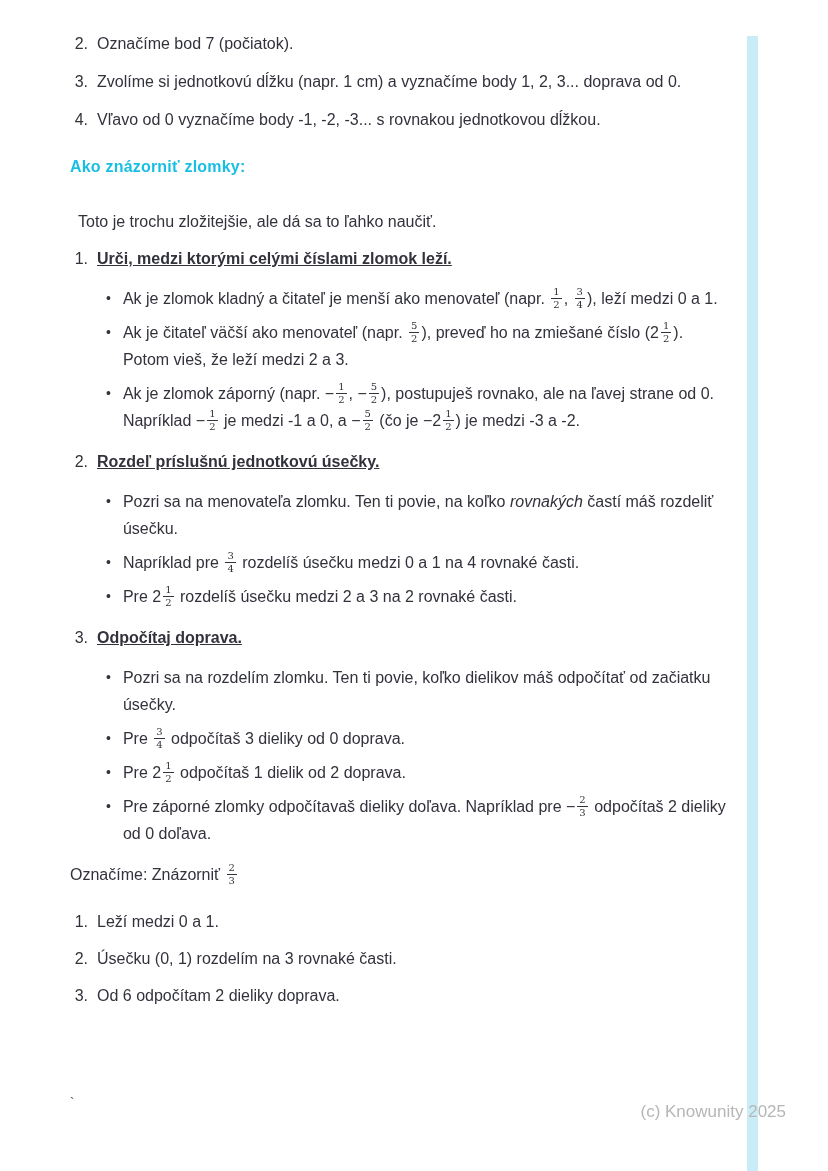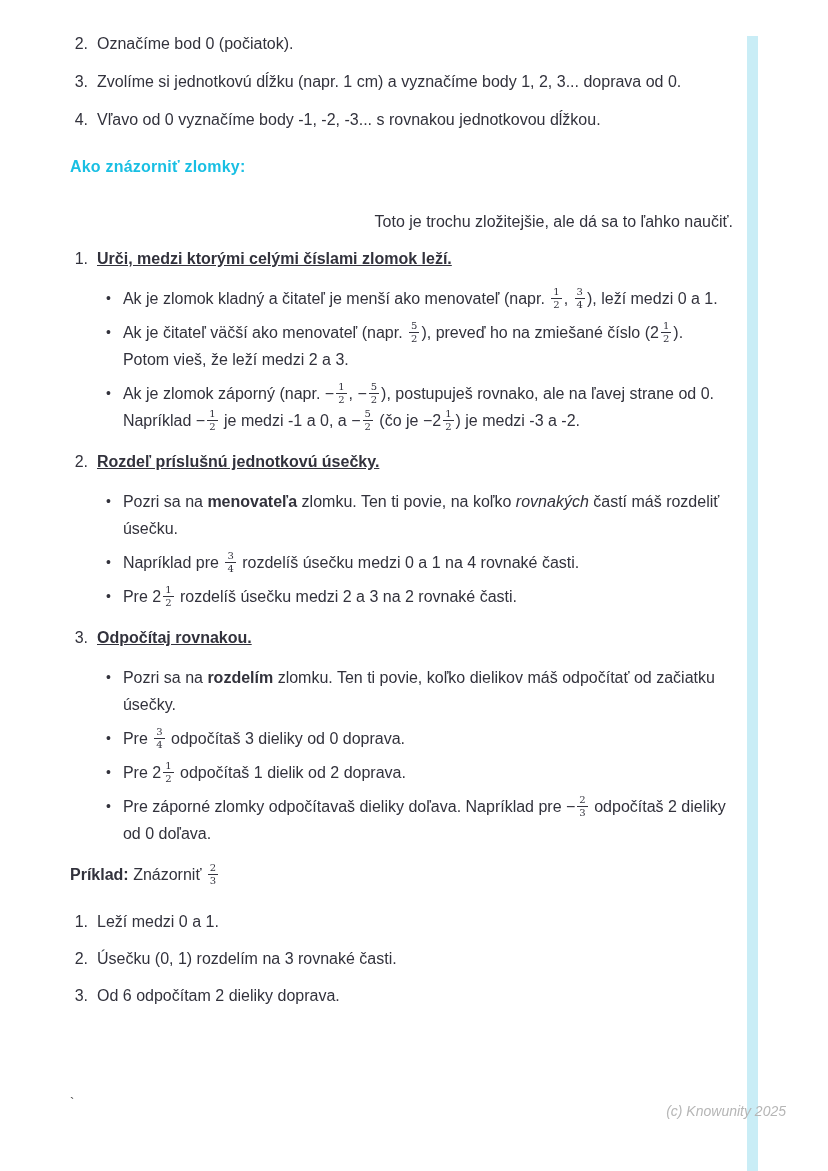--- a/index.html
+++ b/index.html
@@ -70,7 +70,7 @@
   <div class="top-list" id="top-list">
       <div class="nitem">
         <span class="nnum">2.</span>
-        <span class="ntext">Označíme bod 0 (počiatok).</span>
+        <span class="ntext">Označíme bod 7 (počiatok).</span>
       </div>
       <div class="nitem">
         <span class="nnum">3.</span>

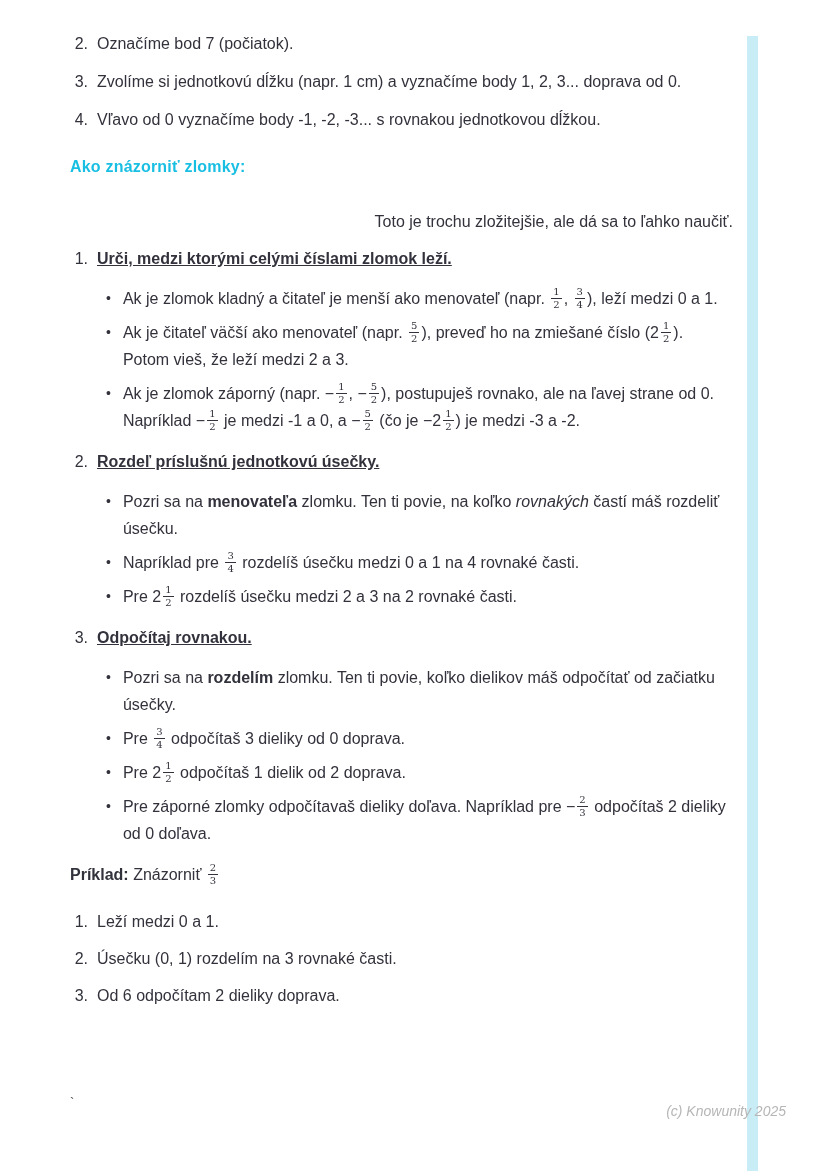--- a/index.html
+++ b/index.html
@@ -26,7 +26,7 @@
     color: #19bfe3; font-weight: 700;
     margin: 19px 0 26px; letter-spacing: 0.2px;
   }
-  .intro { margin: 0 0 9px; text-align: right; }
+  .intro { margin: 0 8px 9px; }
 
   .step { margin-top: 10px; }
   .step-head { margin-bottom: 13px; }

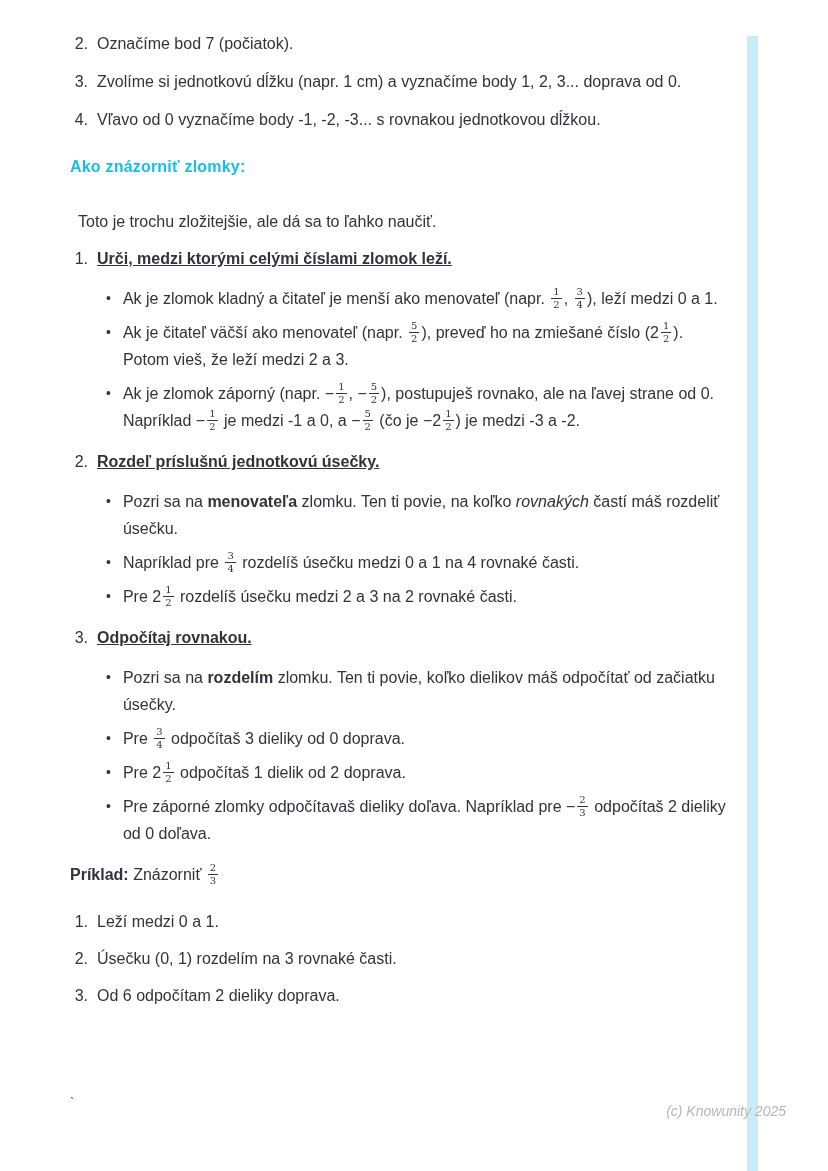--- a/index.html
+++ b/index.html
@@ -39,7 +39,7 @@
   .example-lead { margin: 6px 0 20px; }
   .example-list .nitem { margin-bottom: 10px; }
 
-  strong { font-weight: 700; margin-top: 27px; }
+  strong { font-weight: 400; margin-top: 27px; }
   em { }
 
   .frac {

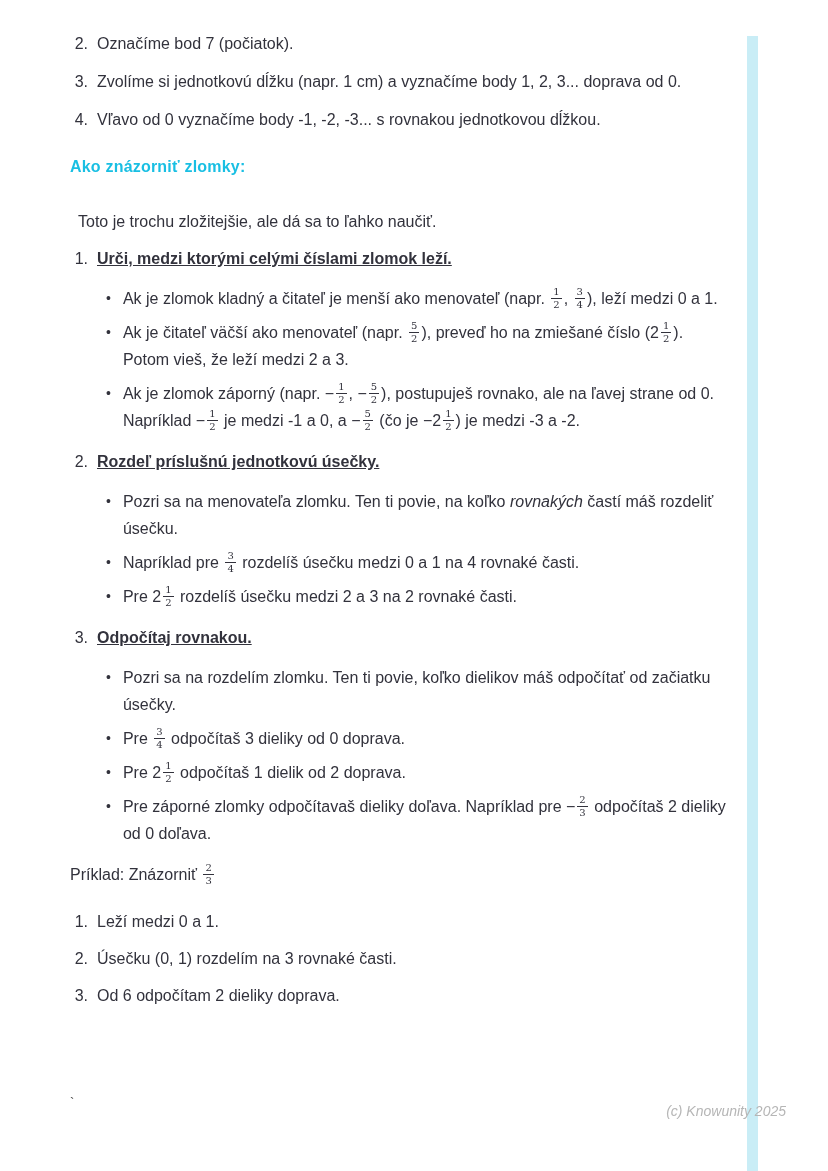--- a/index.html
+++ b/index.html
@@ -163,7 +163,7 @@
       <div class="step">
         <div class="nitem step-head">
           <span class="nnum">3.</span>
-          <span class="ntext step-title">Odpočítaj rovnakou.</span>
+          <span class="ntext step-title">Odpočítaj doprava.</span>
         </div>
         <div class="bullets">
           <div class="bullet">

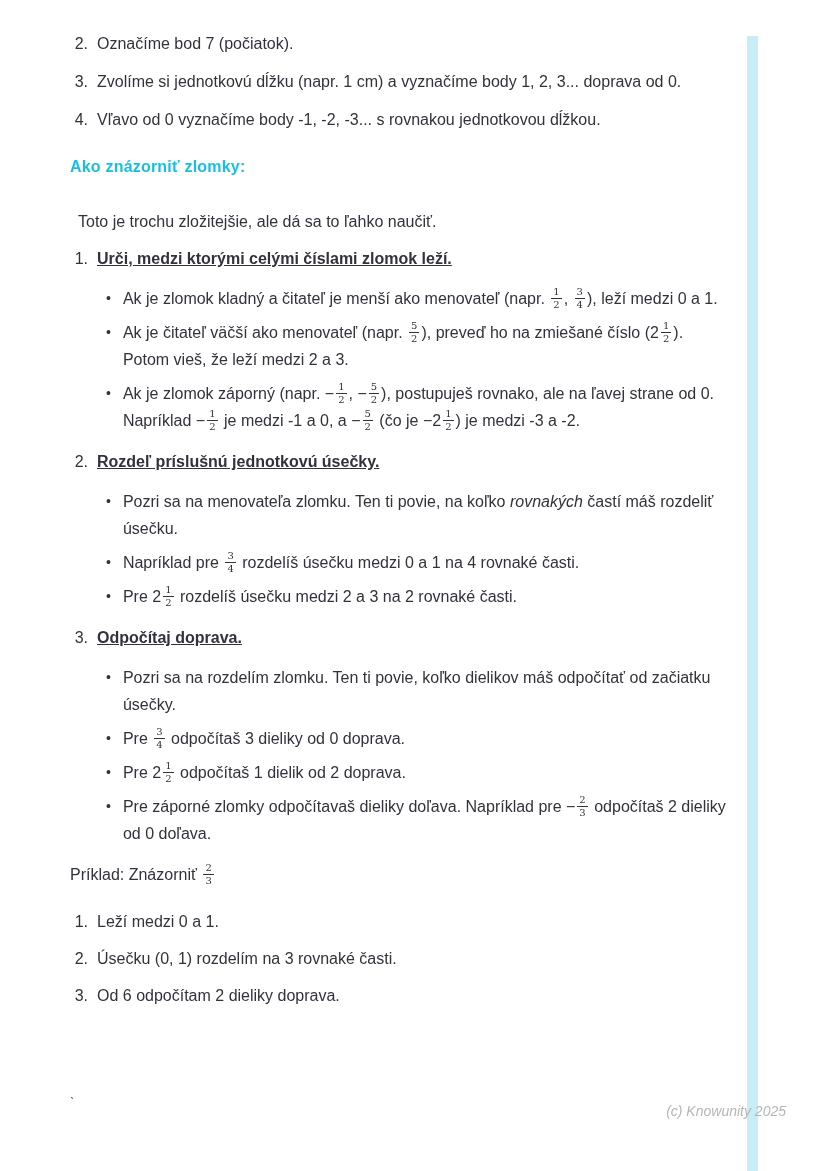--- a/index.html
+++ b/index.html
@@ -195,7 +195,7 @@
       </div>
     </div>
 
-  <p class="example-lead" id="example-lead"><strong>Príklad:</strong> Znázorniť <span class="frac">
+  <p class="example-lead" id="example-lead"><strong>Označíme:</strong> Znázorniť <span class="frac">
         <span class="fnum">2</span>
         <span class="fden">3</span>
       </span></p>

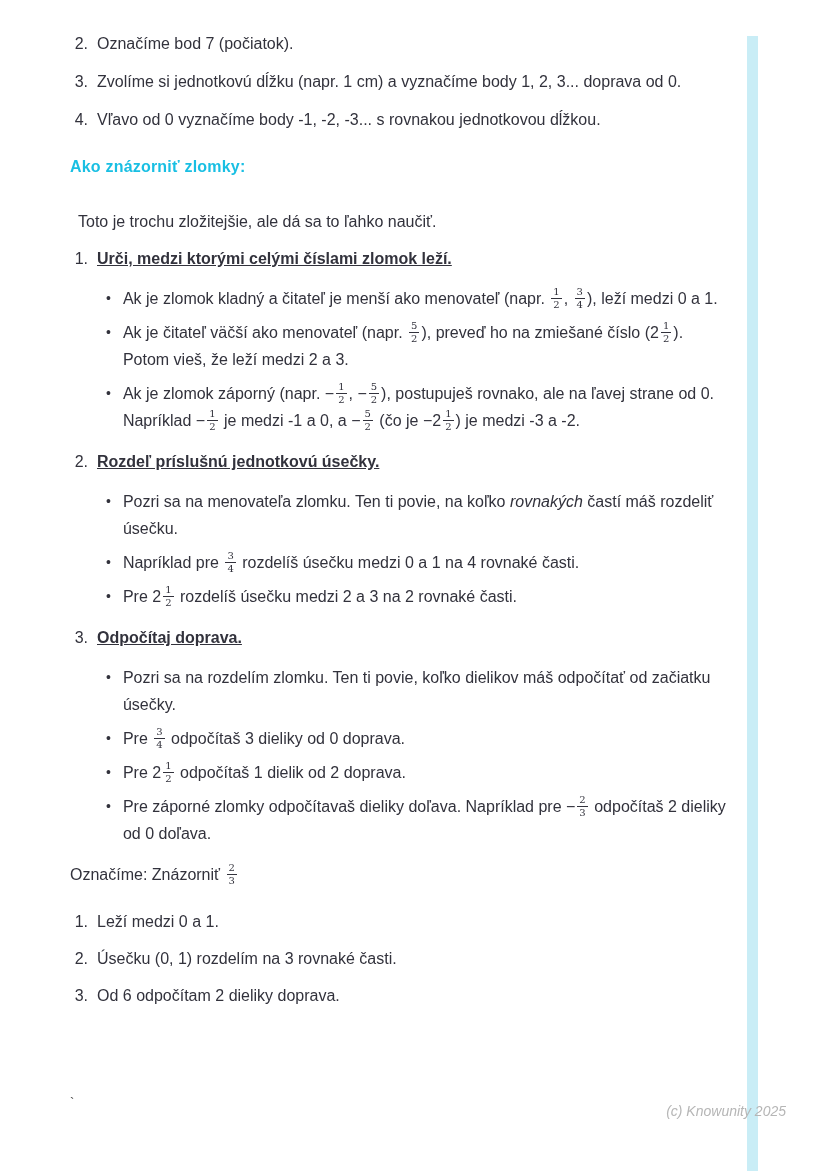--- a/index.html
+++ b/index.html
@@ -53,7 +53,7 @@
 
   .footer {
     position: absolute; right: 42px; bottom: 52px;
-    font-size: 14px; line-height: 15px; color: #b6b6b6; z-index: 2; font-style: italic;
+    font-size: 17px; line-height: 15px; color: #b6b6b6; z-index: 2;
   }
   .stray {
     position: absolute; left: 70px; bottom: 55px;

